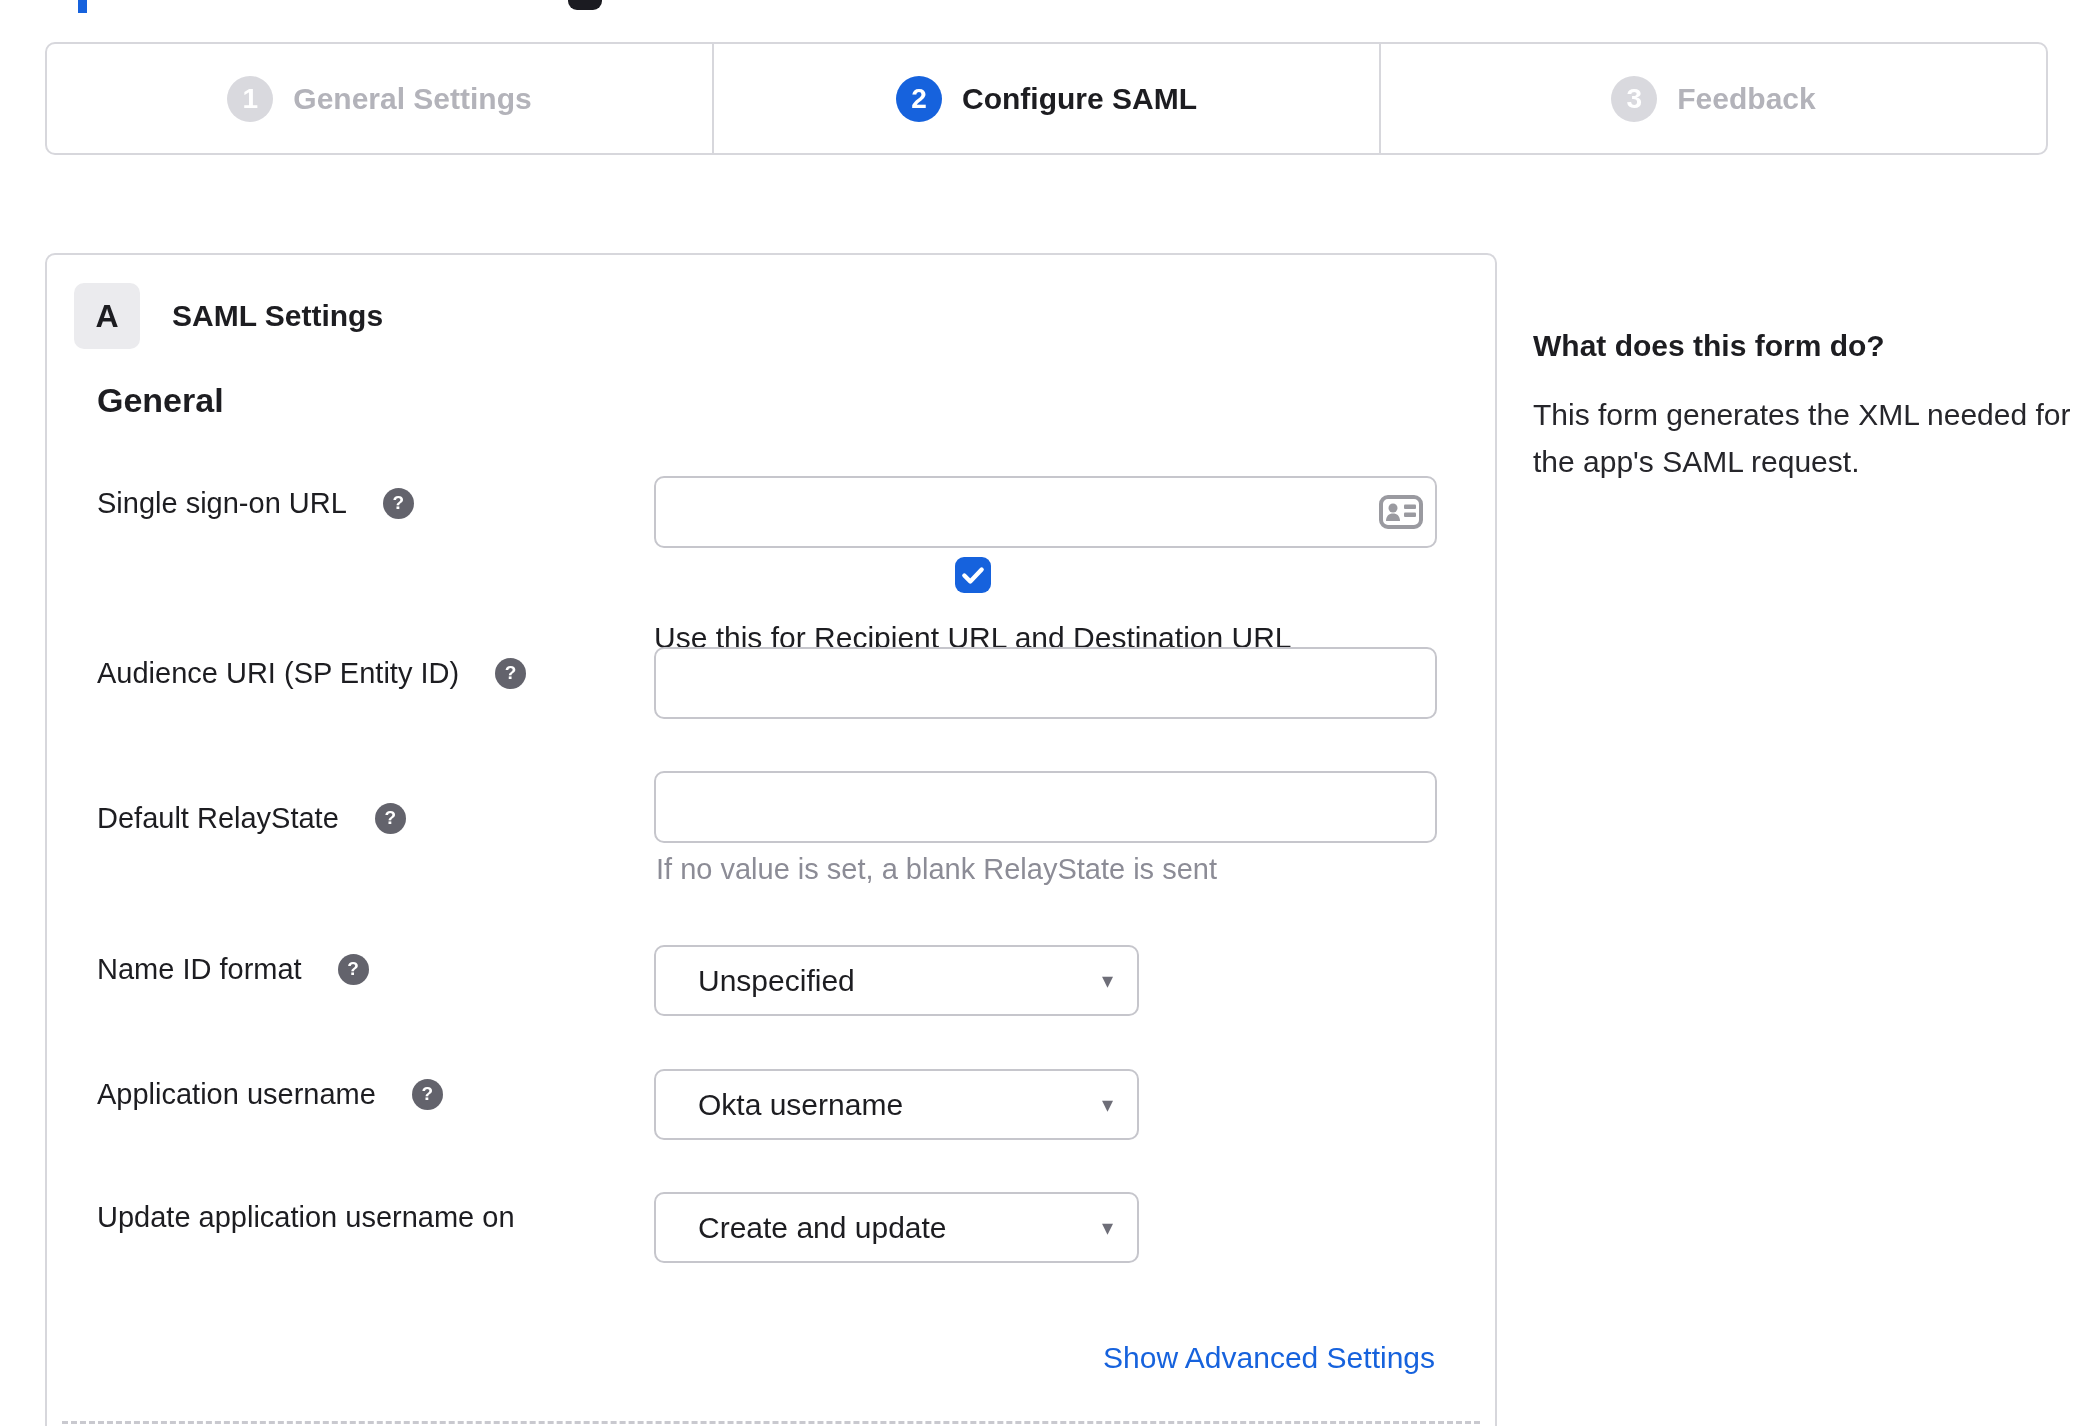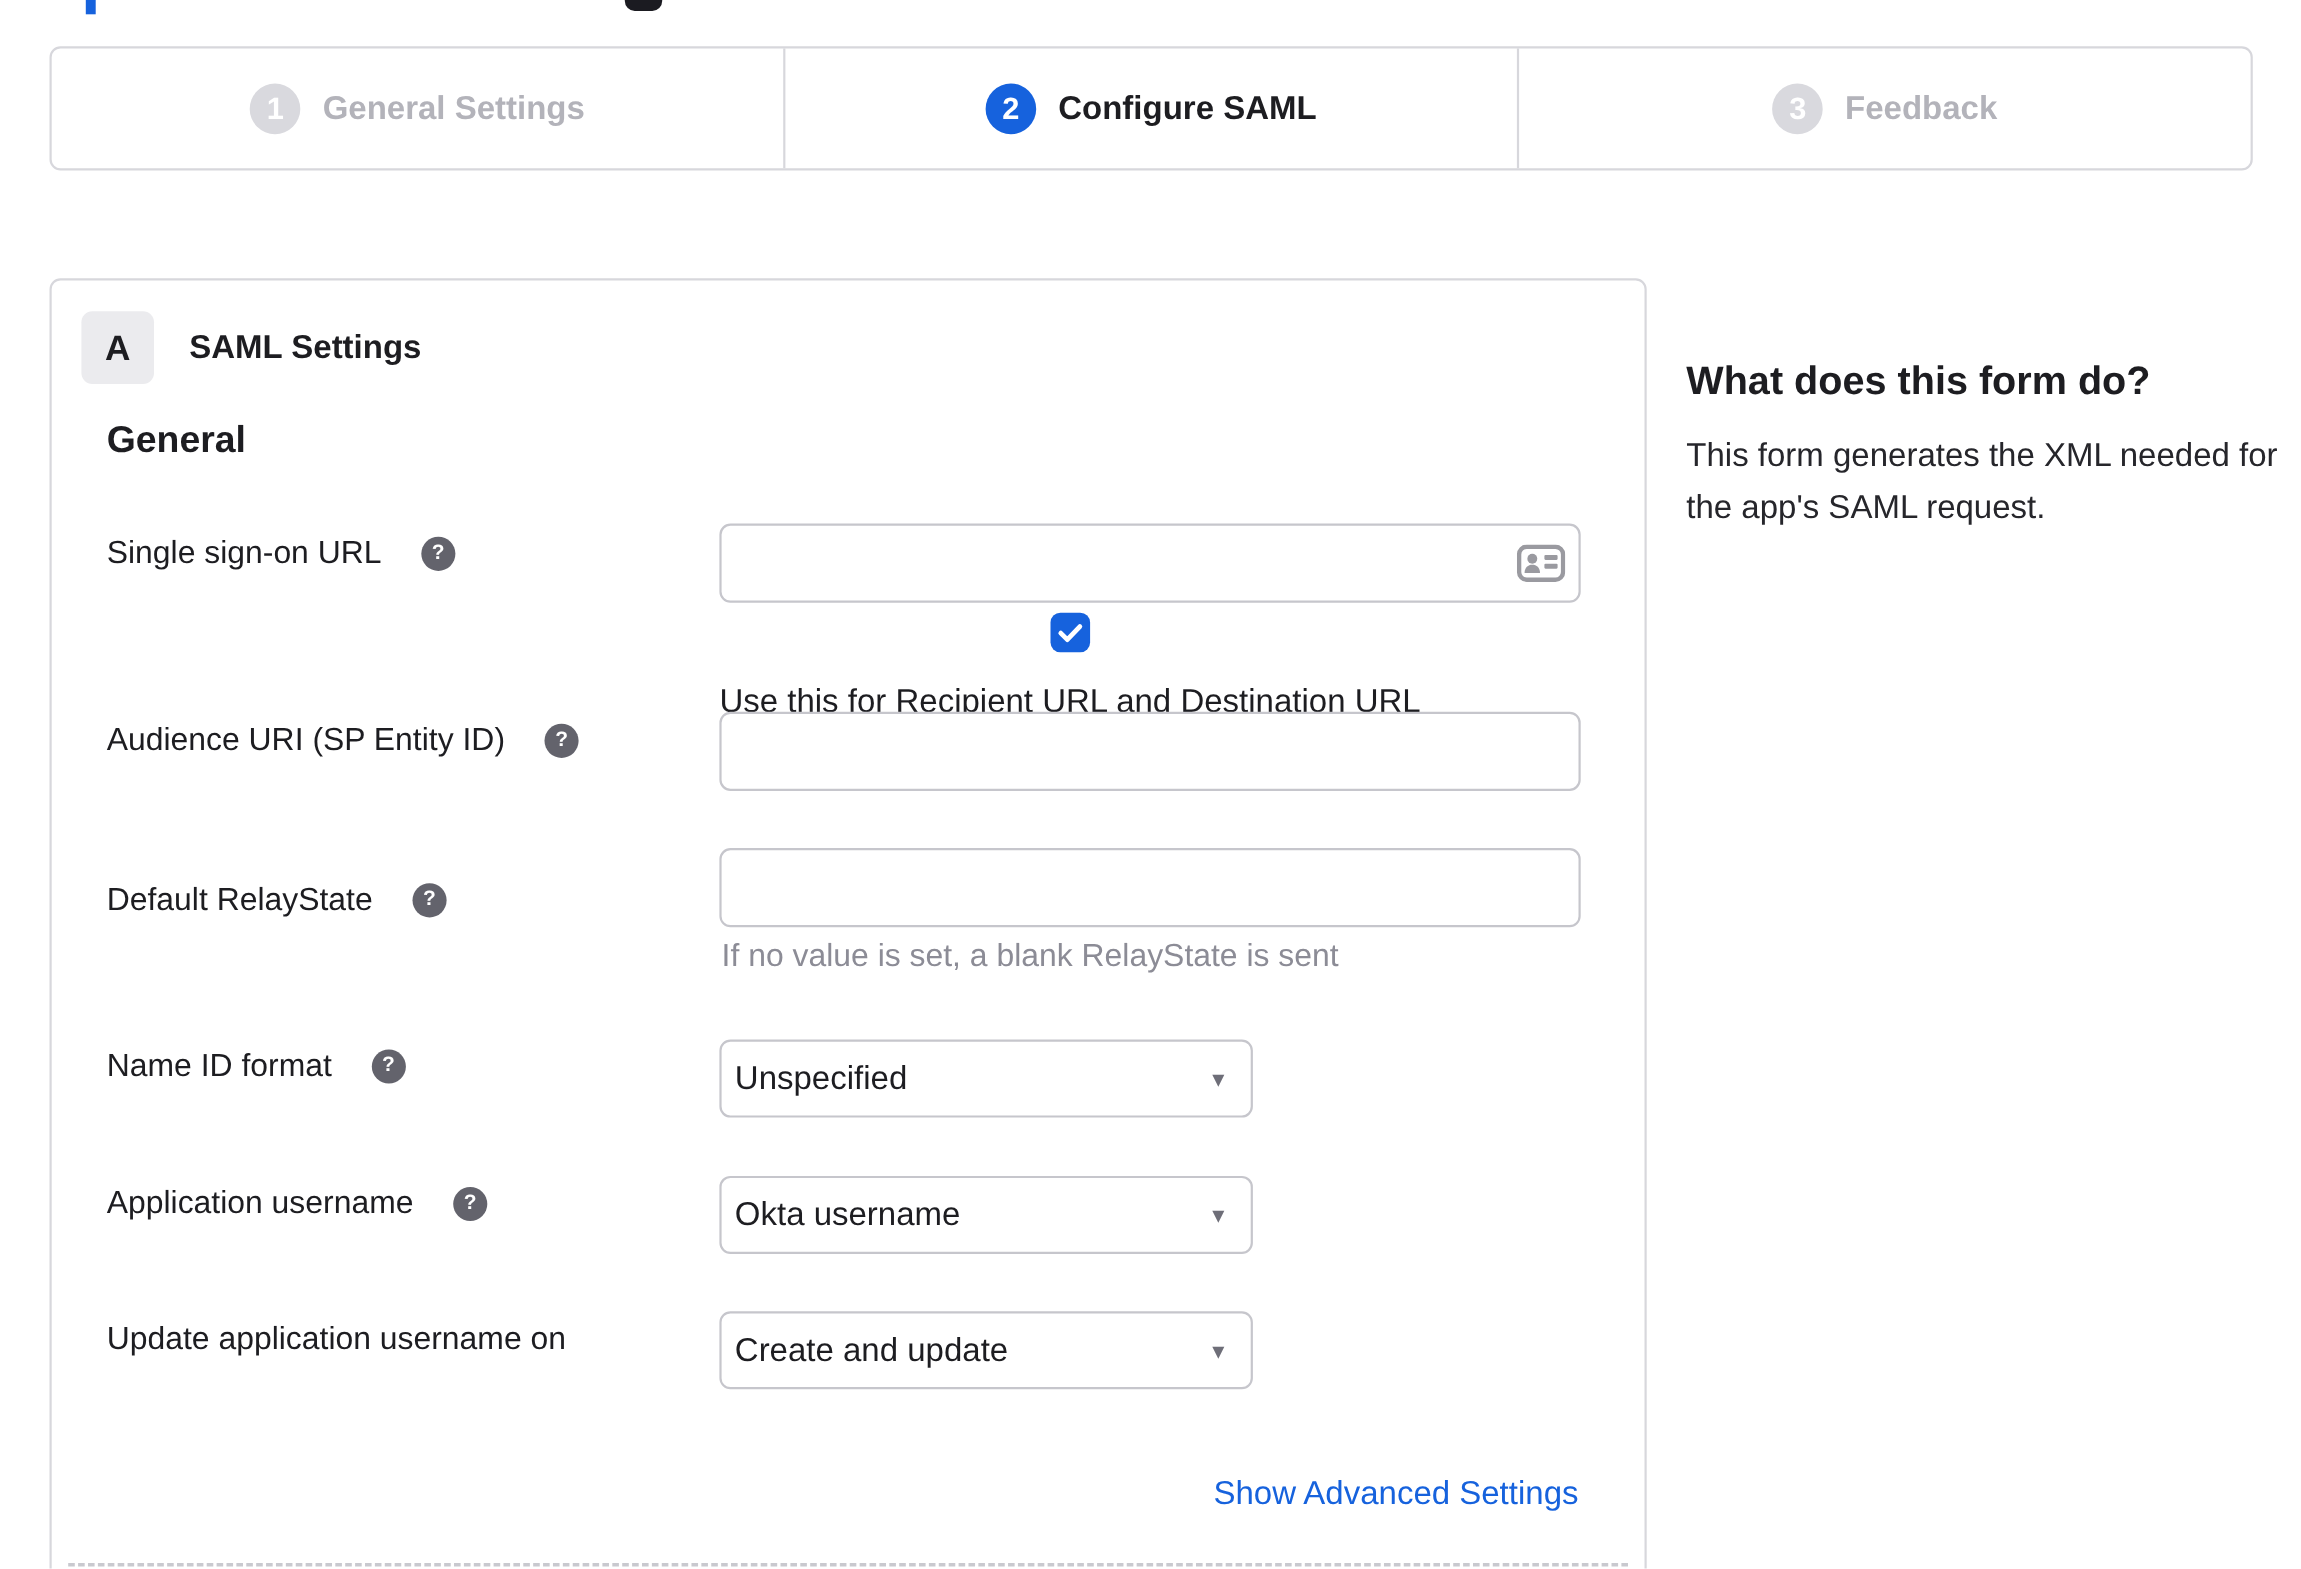--- a/index.html
+++ b/index.html
@@ -97,7 +97,7 @@
 
   
   .sidebar { position: absolute; left: 1533px; top: 322px; width: 558px; }
-  .sidebar h3 { margin: 0 0 22px 0; font-size: 36px; font-weight: 700; line-height: 47px; color: #1d1d21; }
+  .sidebar h3 { margin: 0 0 22px 0; font-size: 30px; font-weight: 700; line-height: 47px; color: #1d1d21; }
   .sidebar p { margin: 0 0 58px 0; font-size: 30px; line-height: 47px; color: #26262b; }
 </style>
 </head>

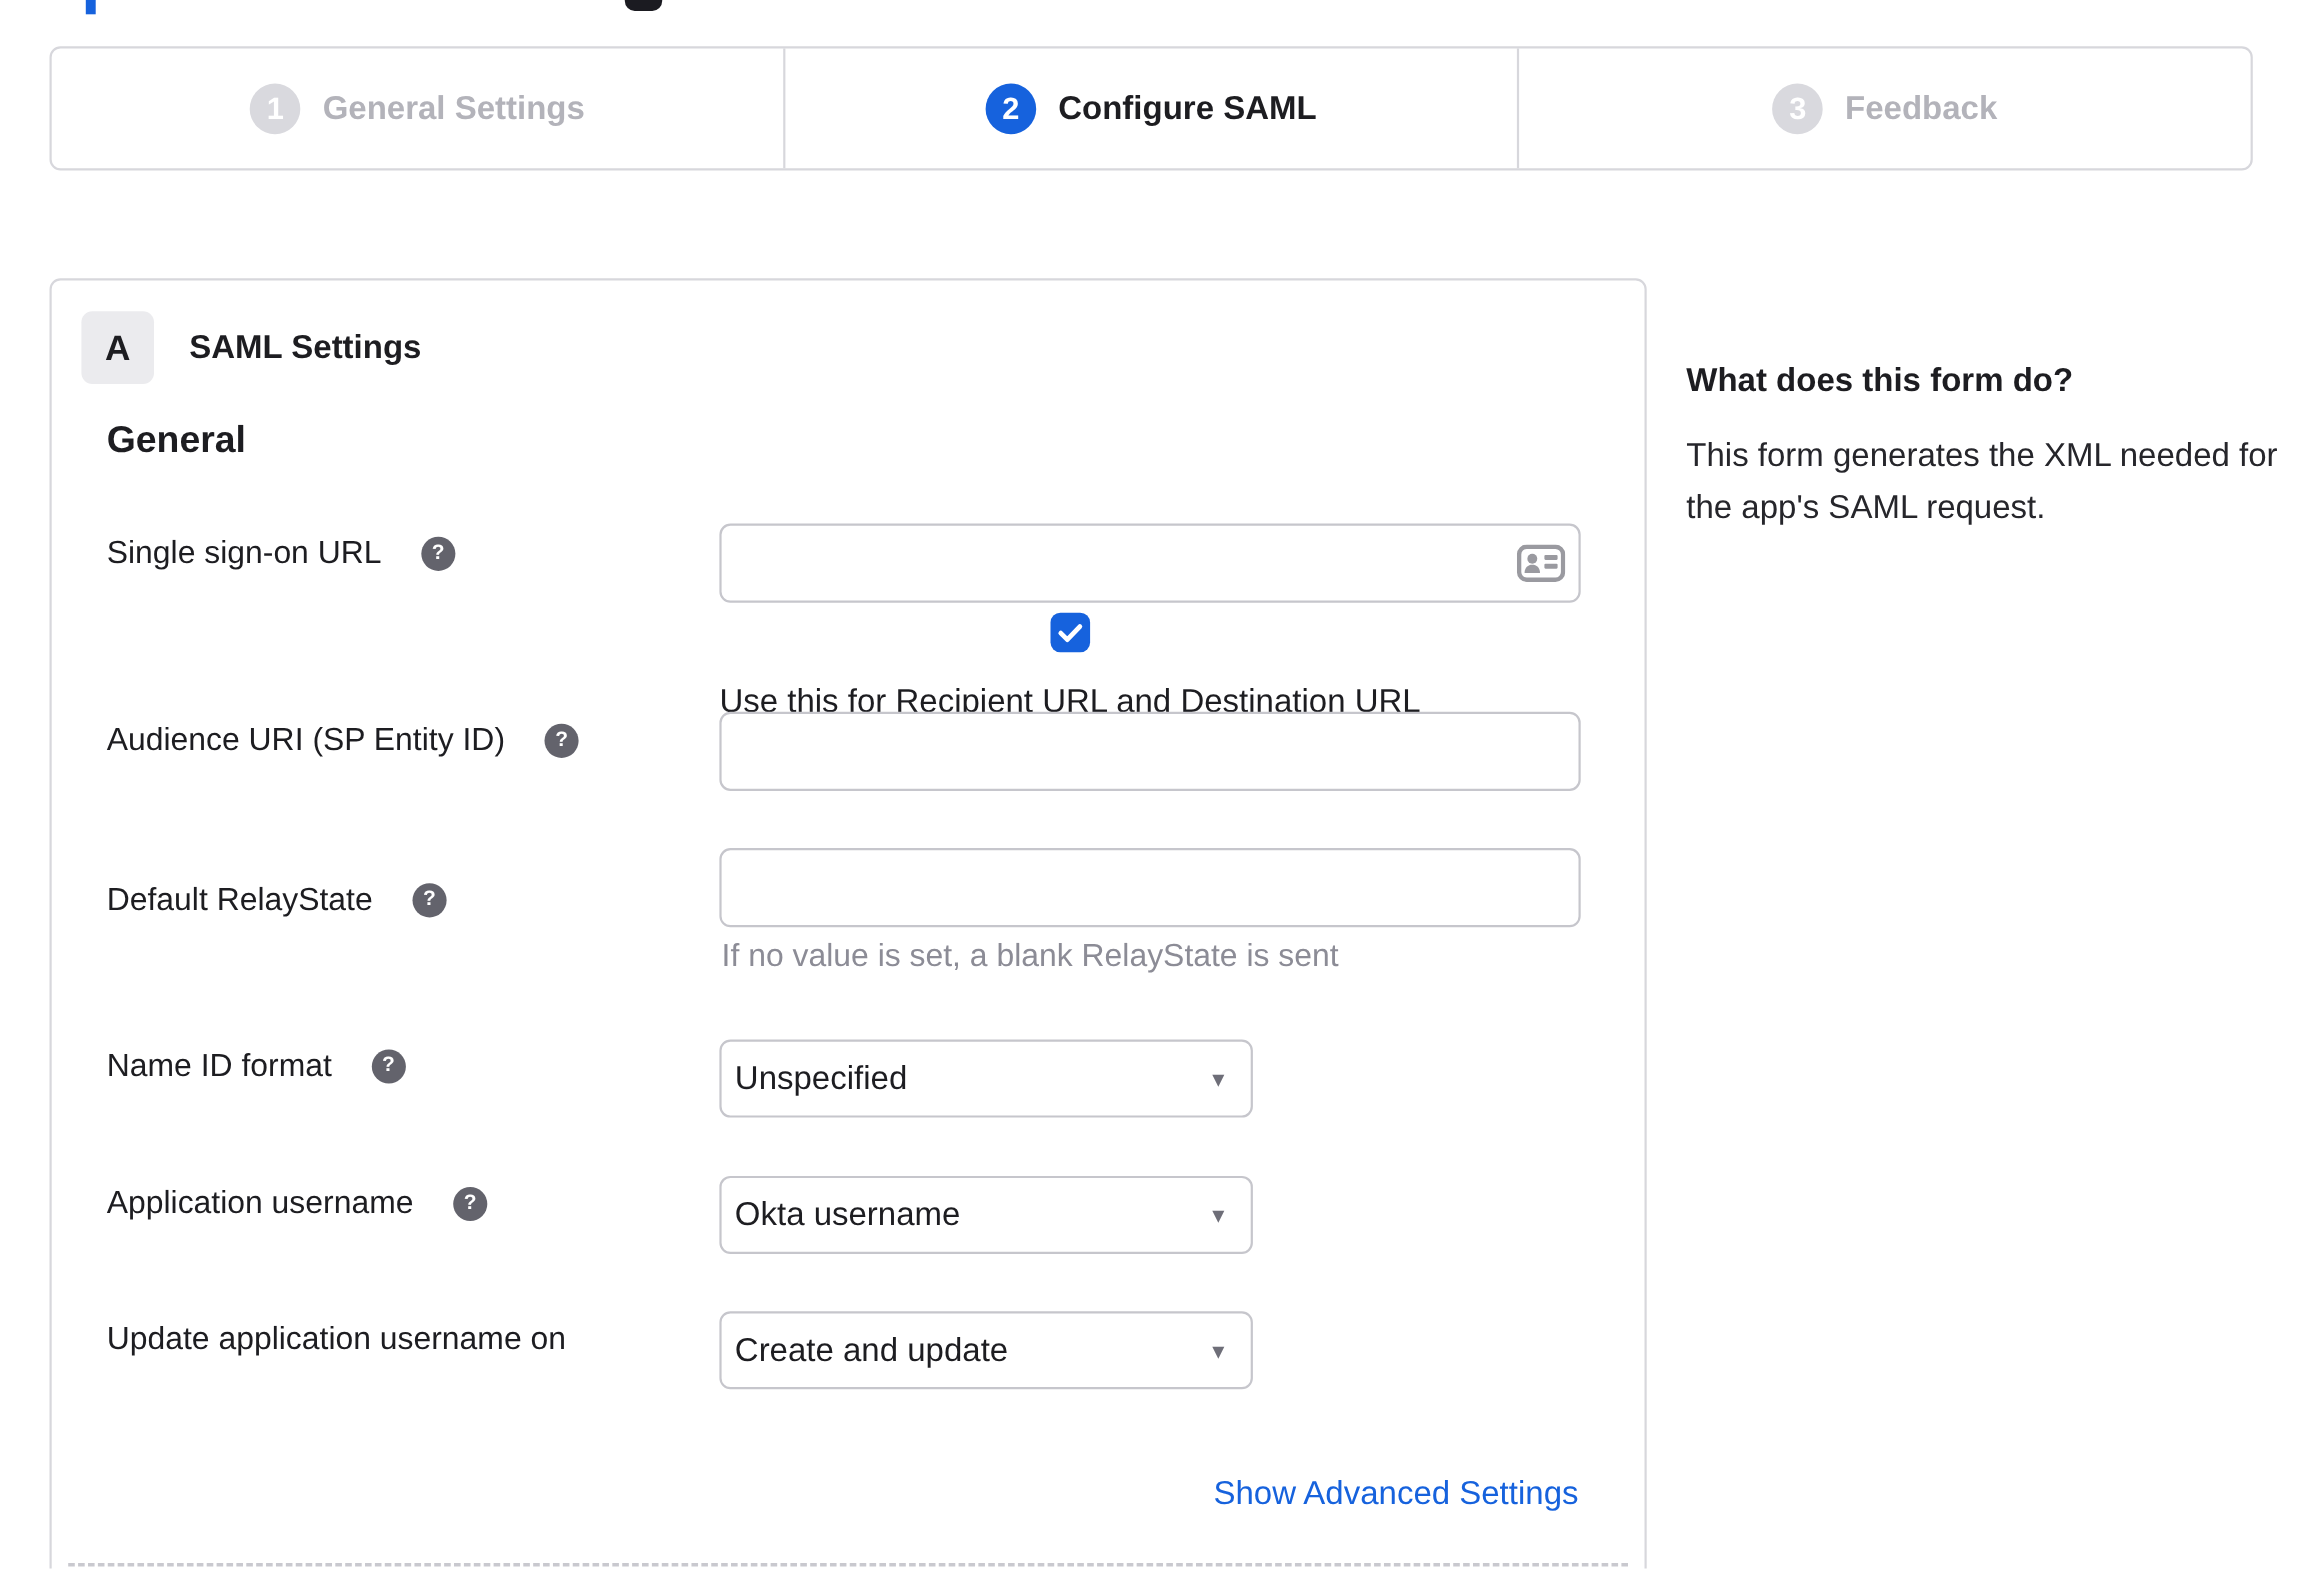--- a/index.html
+++ b/index.html
@@ -82,7 +82,7 @@
     position: absolute; left: 607px; width: 485px; height: 71px;
     border: 2px solid #c6c6cc; border-radius: 10px; background: #fff;
     display: flex; align-items: center; justify-content: space-between;
-    padding: 0 24px 0 12px; font-size: 30px; color: #1d1d21; cursor: pointer;
+    padding: 0 24px 0 42px; font-size: 30px; color: #1d1d21; cursor: pointer;
   }
   .select .caret { font-size: 22px; color: #6e6e78; }
 

